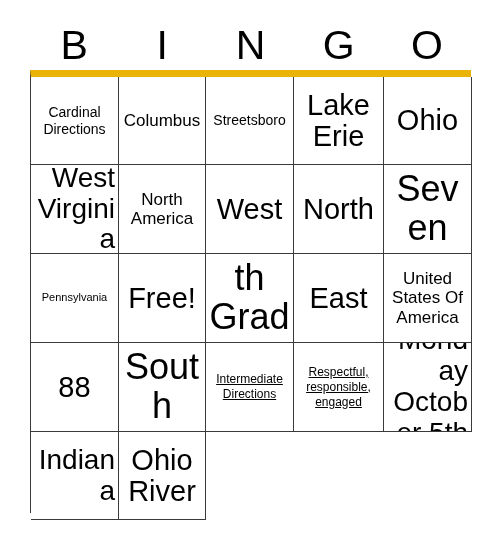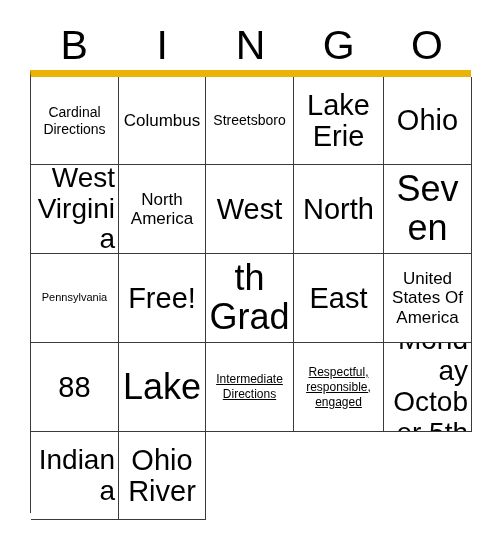--- a/index.html
+++ b/index.html
@@ -153,7 +153,7 @@
         <span class="cell-text">88</span>
       </div>
     <div class="bingo-cell fs-xl">
-        <span class="cell-text">Lake</span>
+        <span class="cell-text">South</span>
       </div>
     <div class="bingo-cell fs-xs">
         <span class="cell-text">Intermediate Directions</span>

